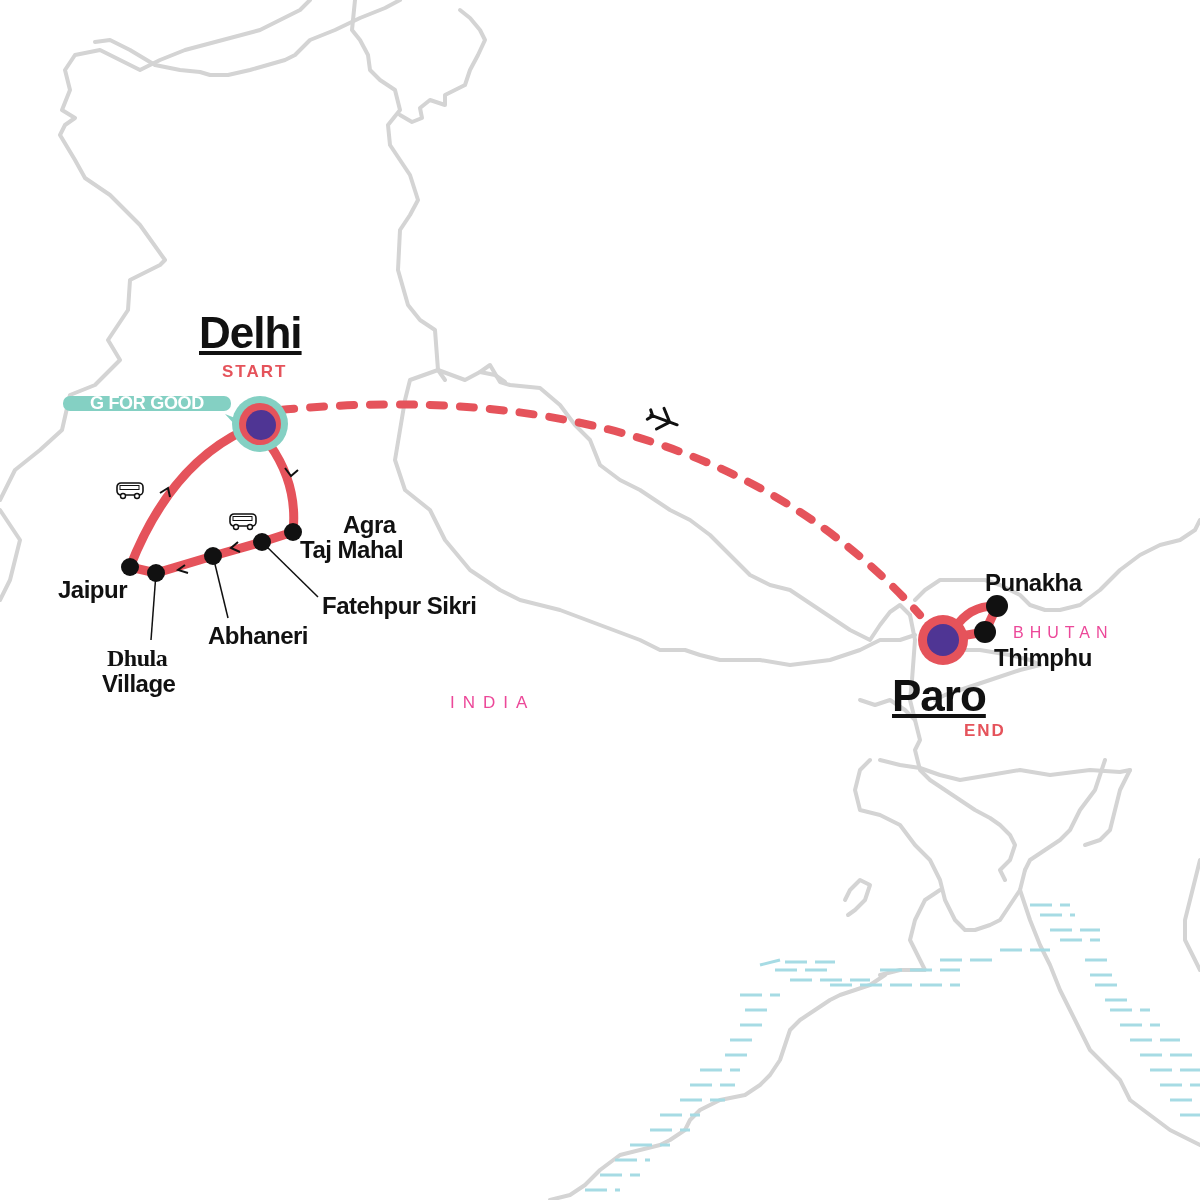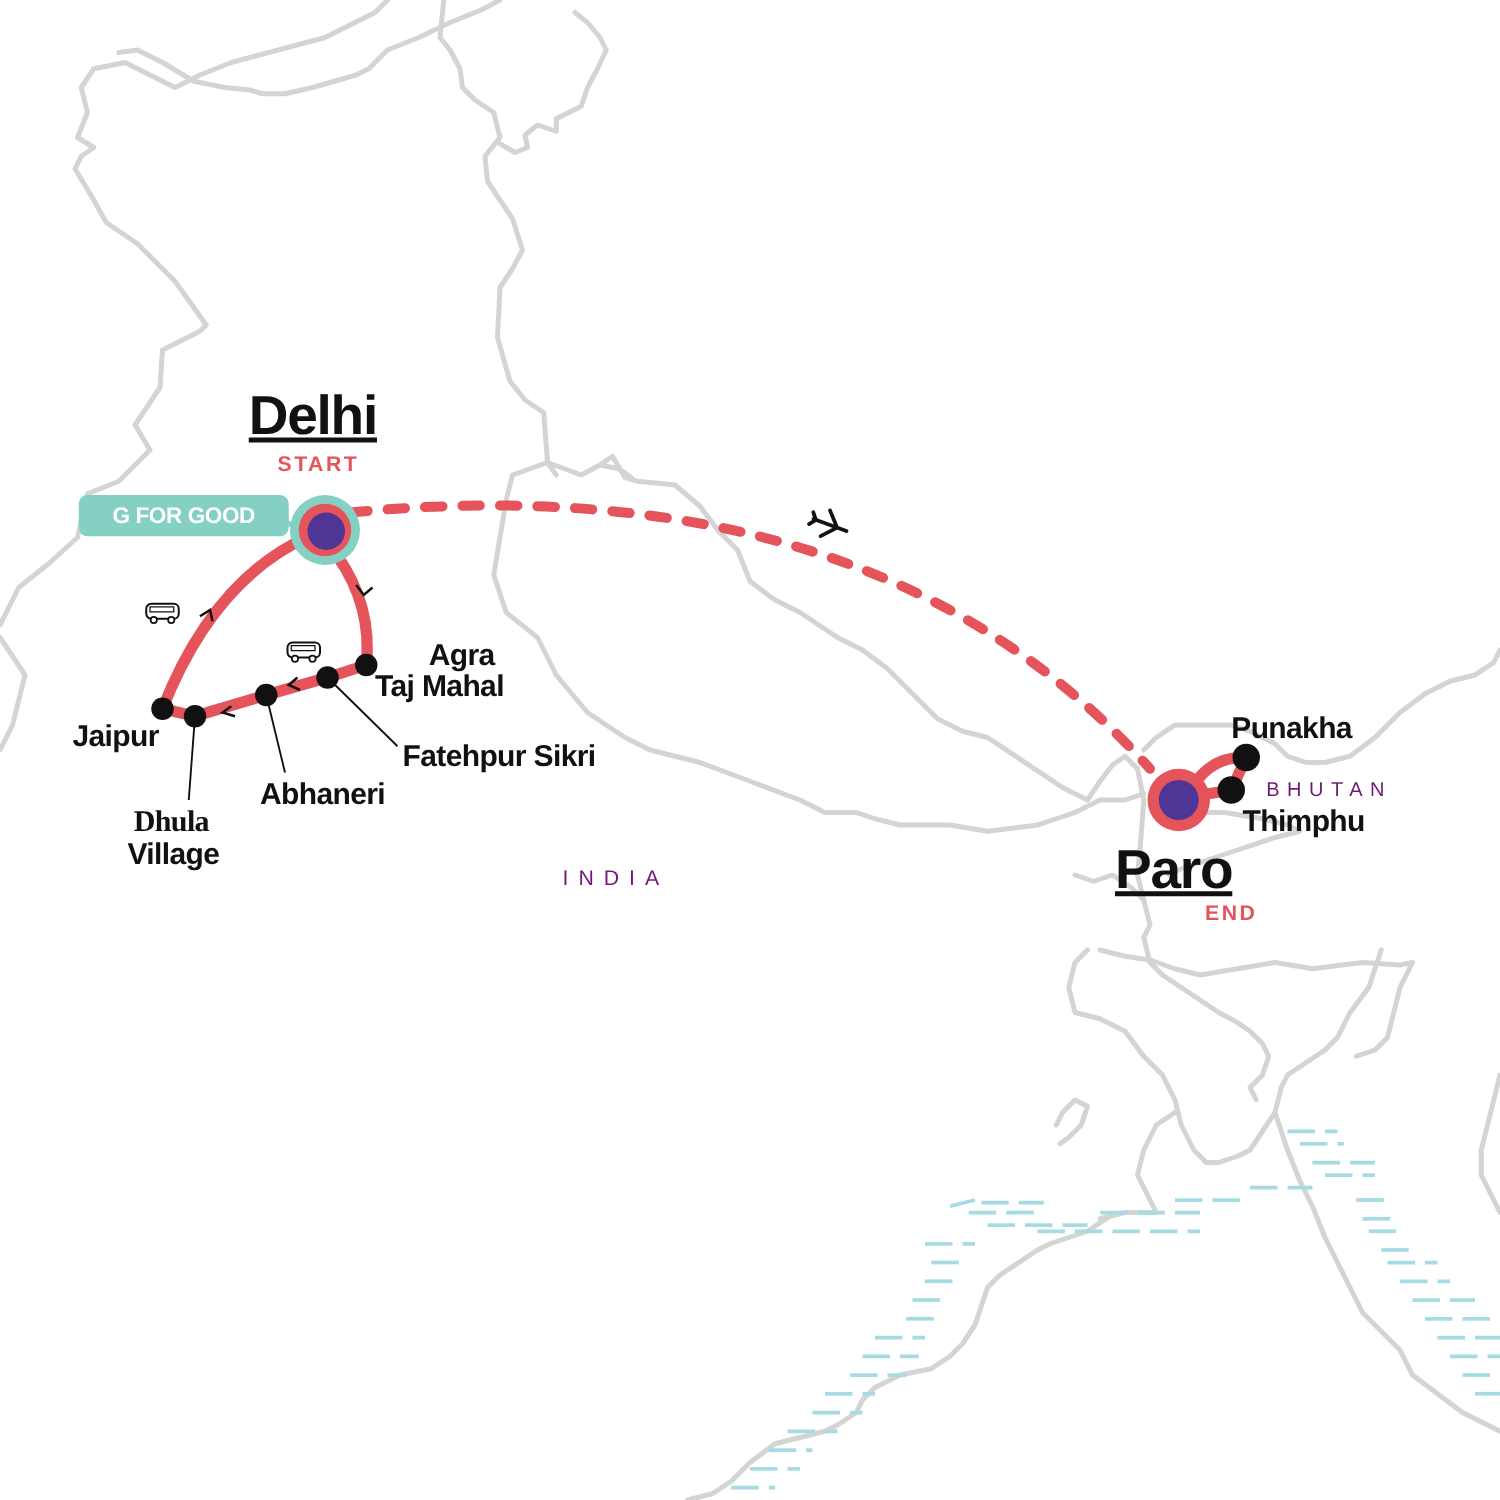--- a/index.html
+++ b/index.html
@@ -15,7 +15,7 @@
   .lbl.med { font-size:24px; }
   .sub { position:absolute; font-weight:700; font-size:17px; letter-spacing:2px; white-space:nowrap; }
   .country { position:absolute; font-size:17px; color:#701a75; letter-spacing:8px; white-space:nowrap; }
-  .badge { position:absolute; left:63px; top:396px; width:168px; height:33px; border-radius:7px; color:#fff; font-weight:700; font-size:18px; display:flex; align-items:center; justify-content:center; letter-spacing:-0.3px; }
+  .badge { position:absolute; left:63px; top:396px; width:168px; height:15px; border-radius:7px; color:#fff; font-weight:700; font-size:18px; display:flex; align-items:center; justify-content:center; letter-spacing:-0.3px; }
   .center-l { text-align:right; }
 </style>
 </head>

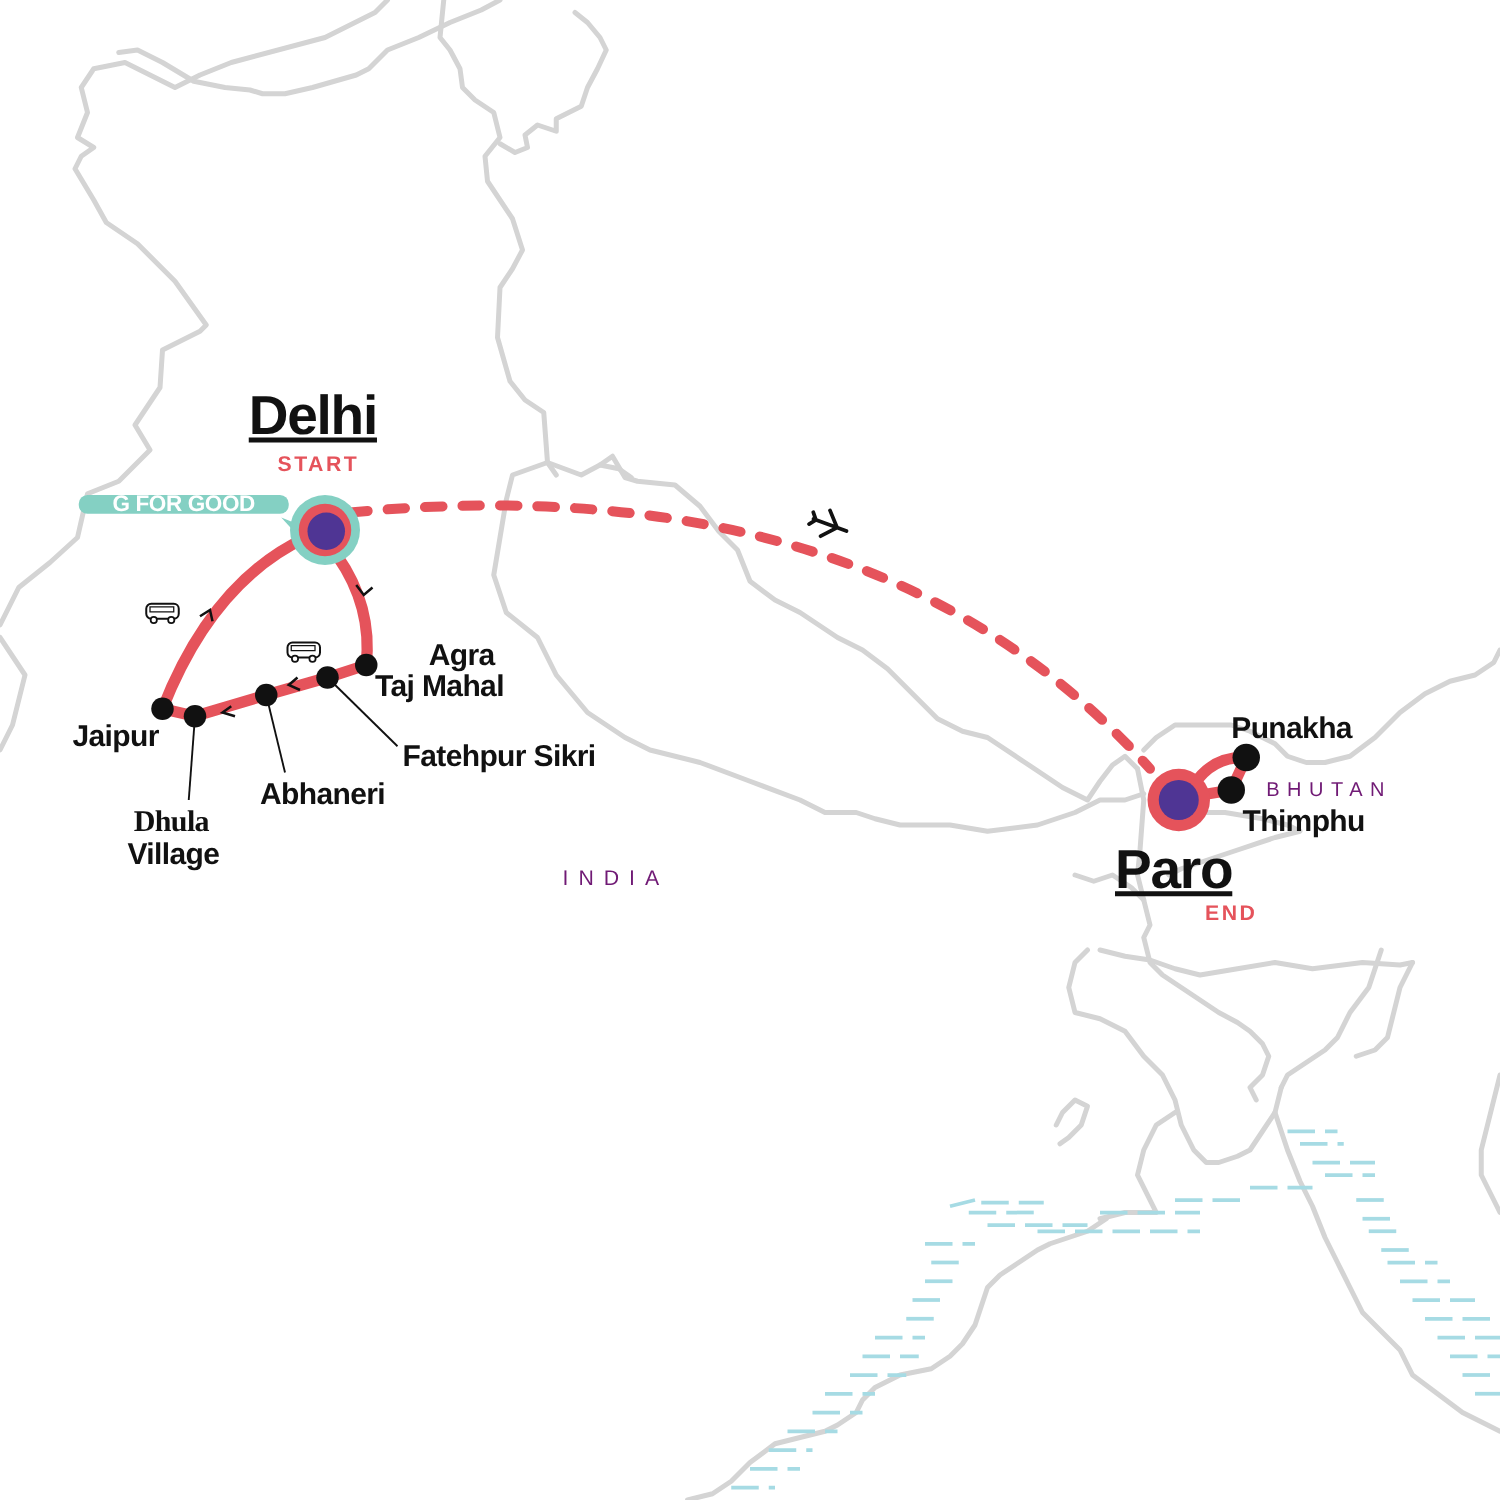--- a/index.html
+++ b/index.html
@@ -14,7 +14,7 @@
   .lbl.big { font-size:44px; letter-spacing:-1px;text-decoration:underline; }
   .lbl.med { font-size:24px; }
   .sub { position:absolute; font-weight:700; font-size:17px; letter-spacing:2px; white-space:nowrap; }
-  .country { position:absolute; font-size:17px; color:#701a75; letter-spacing:8px; white-space:nowrap; }
+  .country { position:absolute; font-size:17px; color:#ec4899; letter-spacing:8px; white-space:nowrap; }
   .badge { position:absolute; left:63px; top:396px; width:168px; height:15px; border-radius:7px; color:#fff; font-weight:700; font-size:18px; display:flex; align-items:center; justify-content:center; letter-spacing:-0.3px; }
   .center-l { text-align:right; }
 </style>

